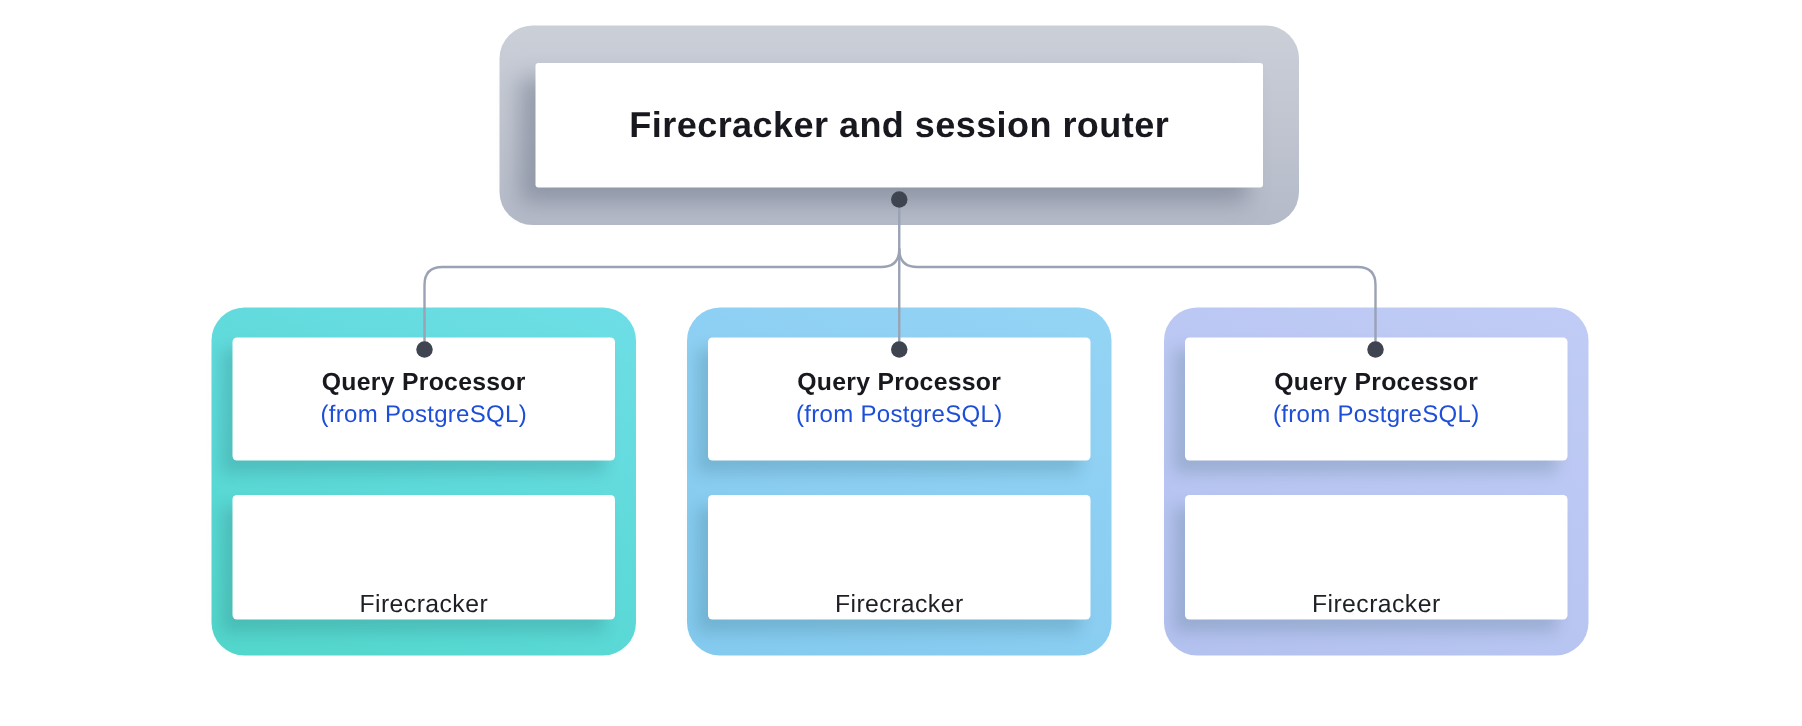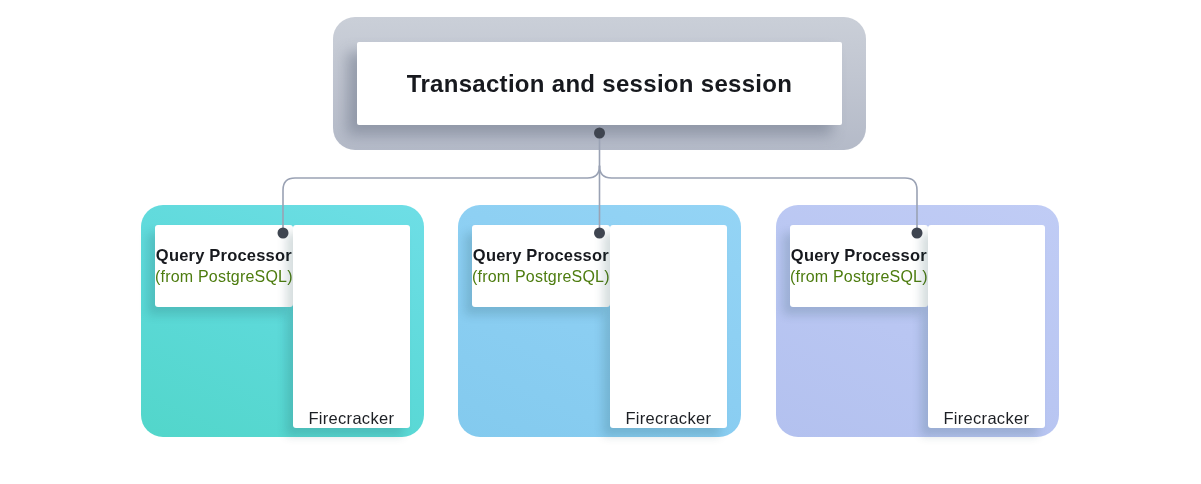--- a/index.html
+++ b/index.html
@@ -58,7 +58,7 @@
 
   <div class="router">
     <div class="router-inner">
-      <span>Transaction and session session</span>
+      <span>Firecracker and session router</span>
     </div>
   </div>
 

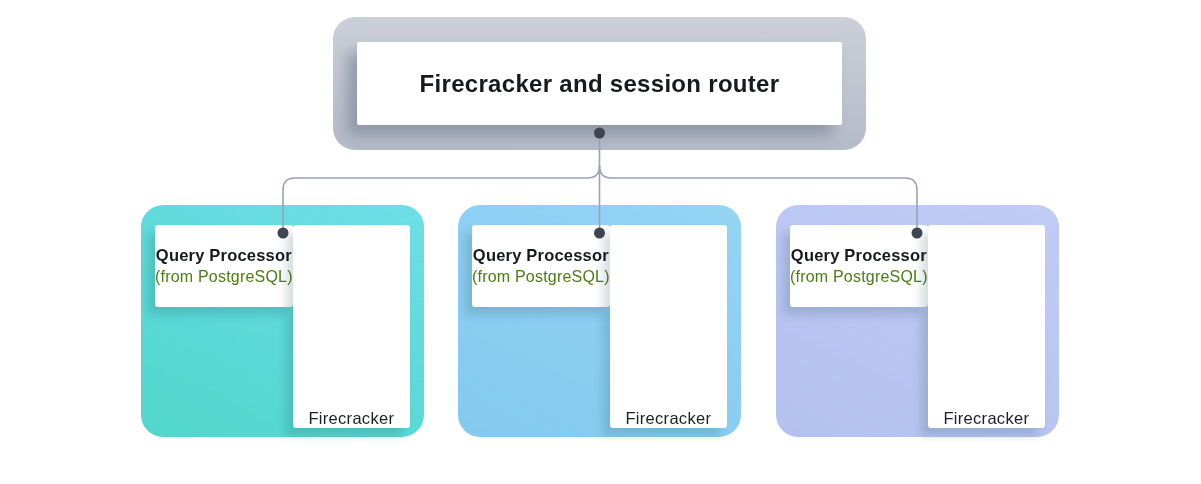--- a/index.html
+++ b/index.html
@@ -23,8 +23,8 @@
   
   .card{
     position:absolute;top:205px;width:283px;height:232px;border-radius:22px;
-    padding:20px 14px 9px;box-sizing:border-box;
-    display:flex;
+    padding:20px 14px 24px;box-sizing:border-box;
+    display:flex;flex-direction:column;
   }
   .card-1{left:141px;background:linear-gradient(205deg,#6edee6 0%,#5cd9d8 55%,#52d6ca 100%);}
   .card-2{left:458px;background:linear-gradient(205deg,#94d4f5 0%,#8bcef2 55%,#83caee 100%);}

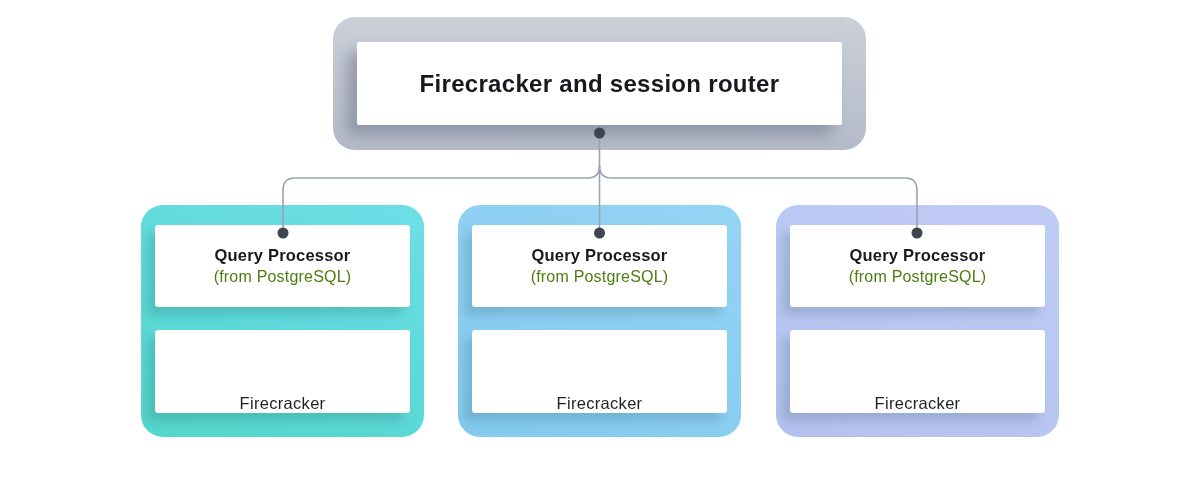--- a/index.html
+++ b/index.html
@@ -42,7 +42,7 @@
     flex:1;display:flex;align-items:flex-end;justify-content:center;
   }
   .proc-title{font-size:16.5px;font-weight:700;letter-spacing:0.2px;margin-bottom:3px;color:#17191e;}
-  .proc-sub{font-size:16px;font-weight:400;letter-spacing:0.2px;color:#4d7c0f;}
+  .proc-sub{font-size:16px;font-weight:400;letter-spacing:0.2px;color:#1d4ed8;}
   .vm-label{font-size:16.5px;font-weight:400;letter-spacing:0.3px;color:#1d2025;}
 
   

